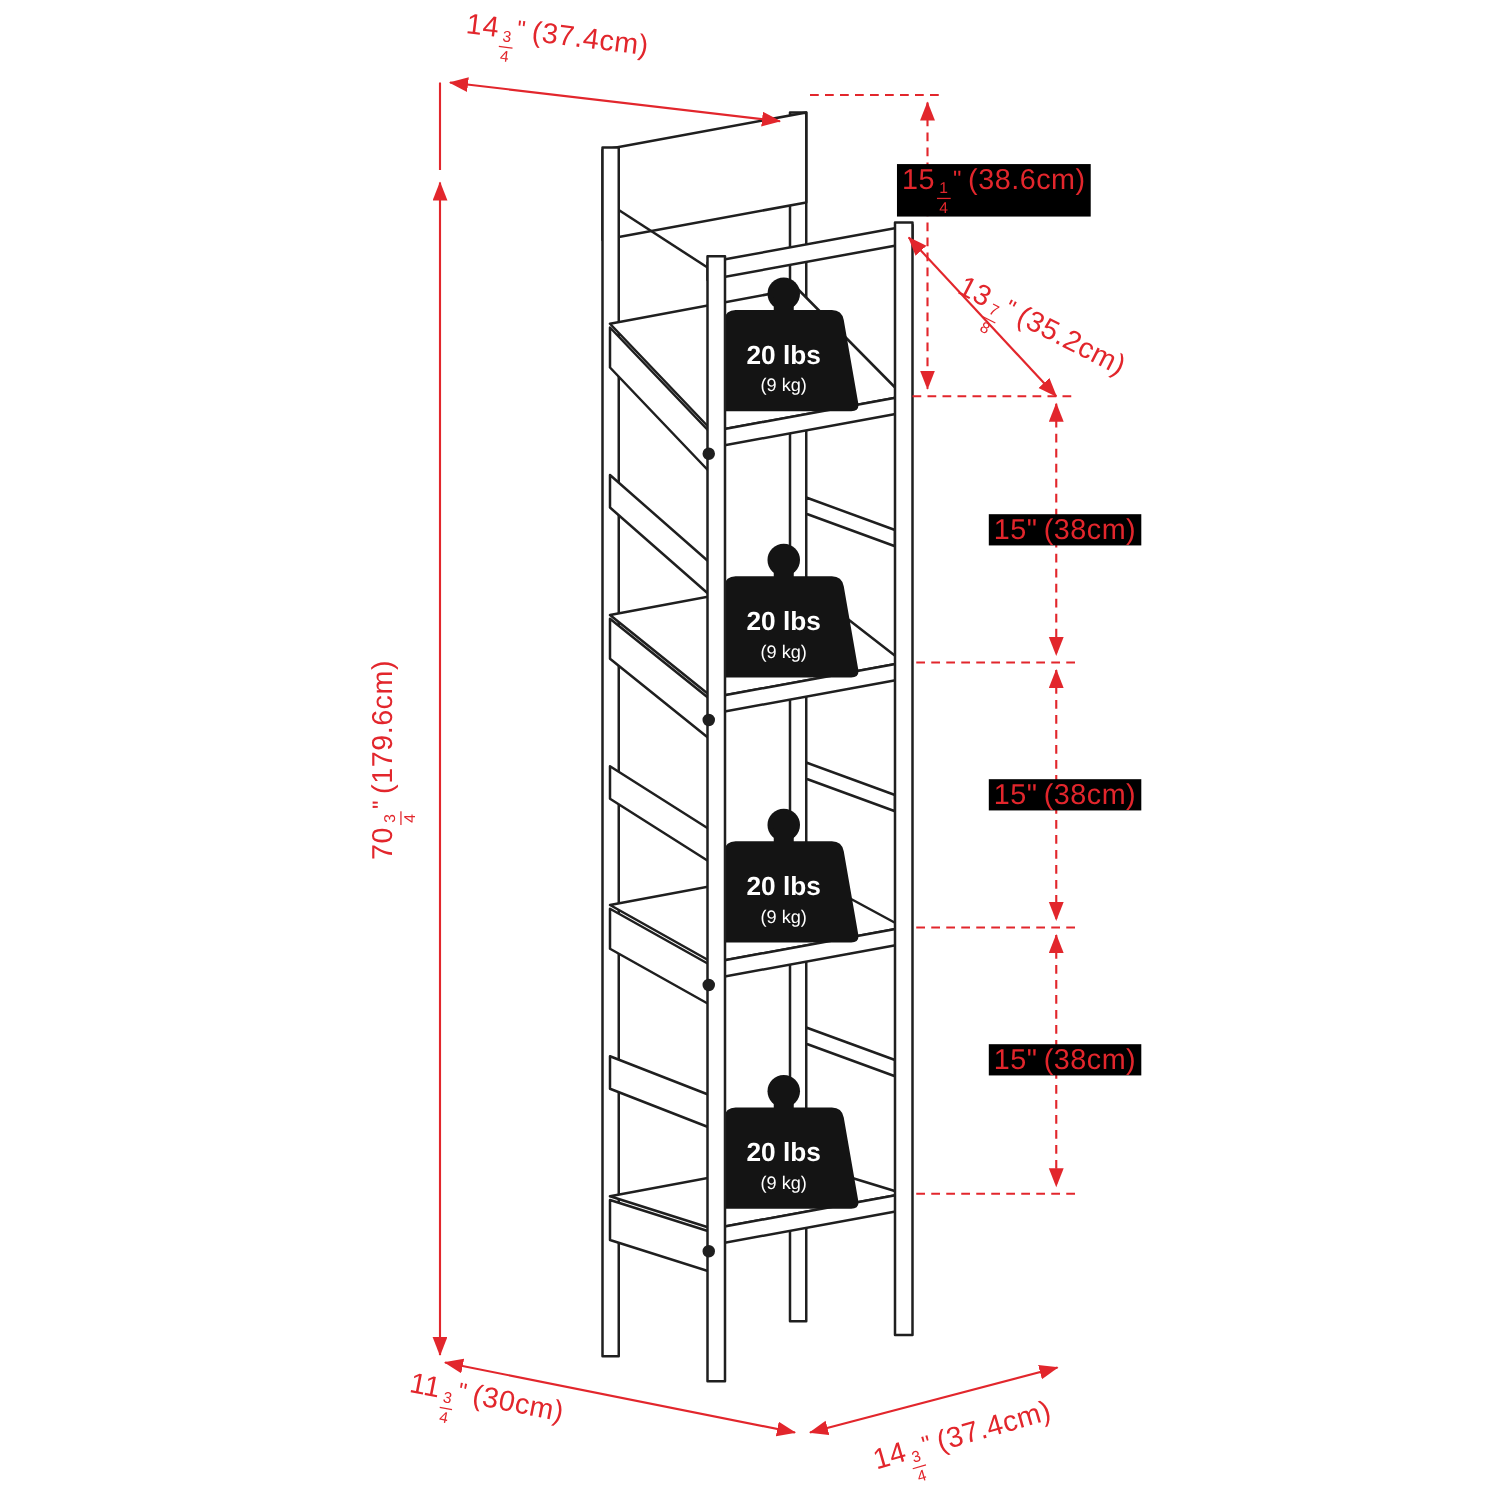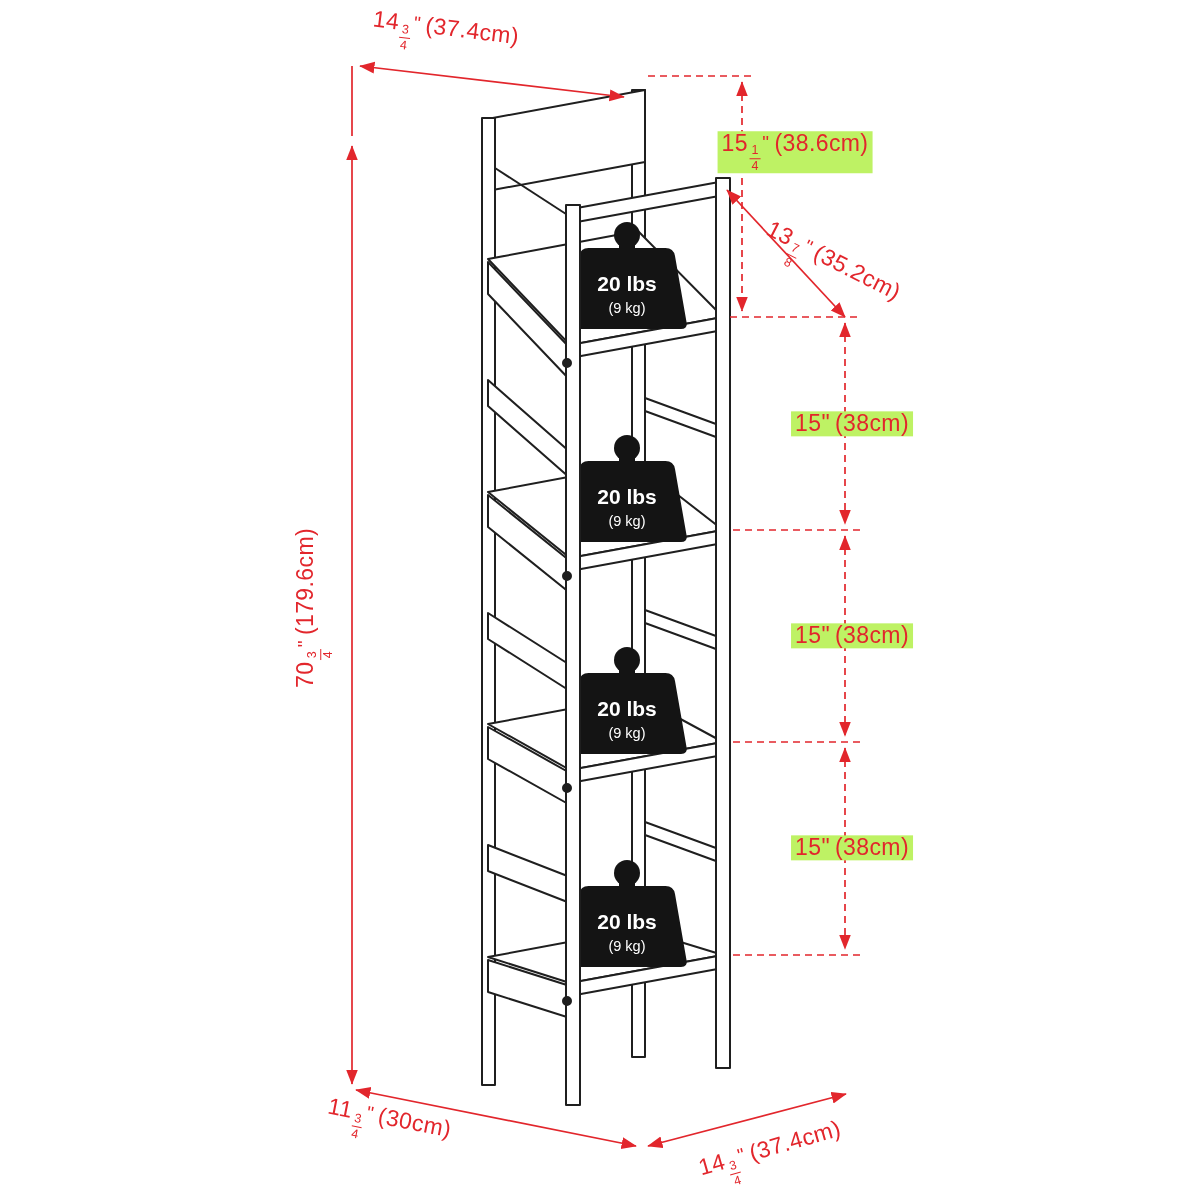--- a/index.html
+++ b/index.html
@@ -8,7 +8,7 @@
   #stage svg{position:absolute;left:0;top:0;}
   .dim-label{position:absolute;color:#e2262c;font-size:23px;letter-spacing:.4px;white-space:nowrap;
              transform:translate(-50%,-50%);line-height:1.1;}
-  .dim-label.bg{background:#bef264;padding:0 4px;}
+  .dim-label.bg{background:#000000;padding:0 4px;}
   .frac{display:inline-flex;flex-direction:column;align-items:center;vertical-align:-3px;
         line-height:1;font-size:12.5px;margin:0 2px;}
   .frac i{font-style:normal;}

